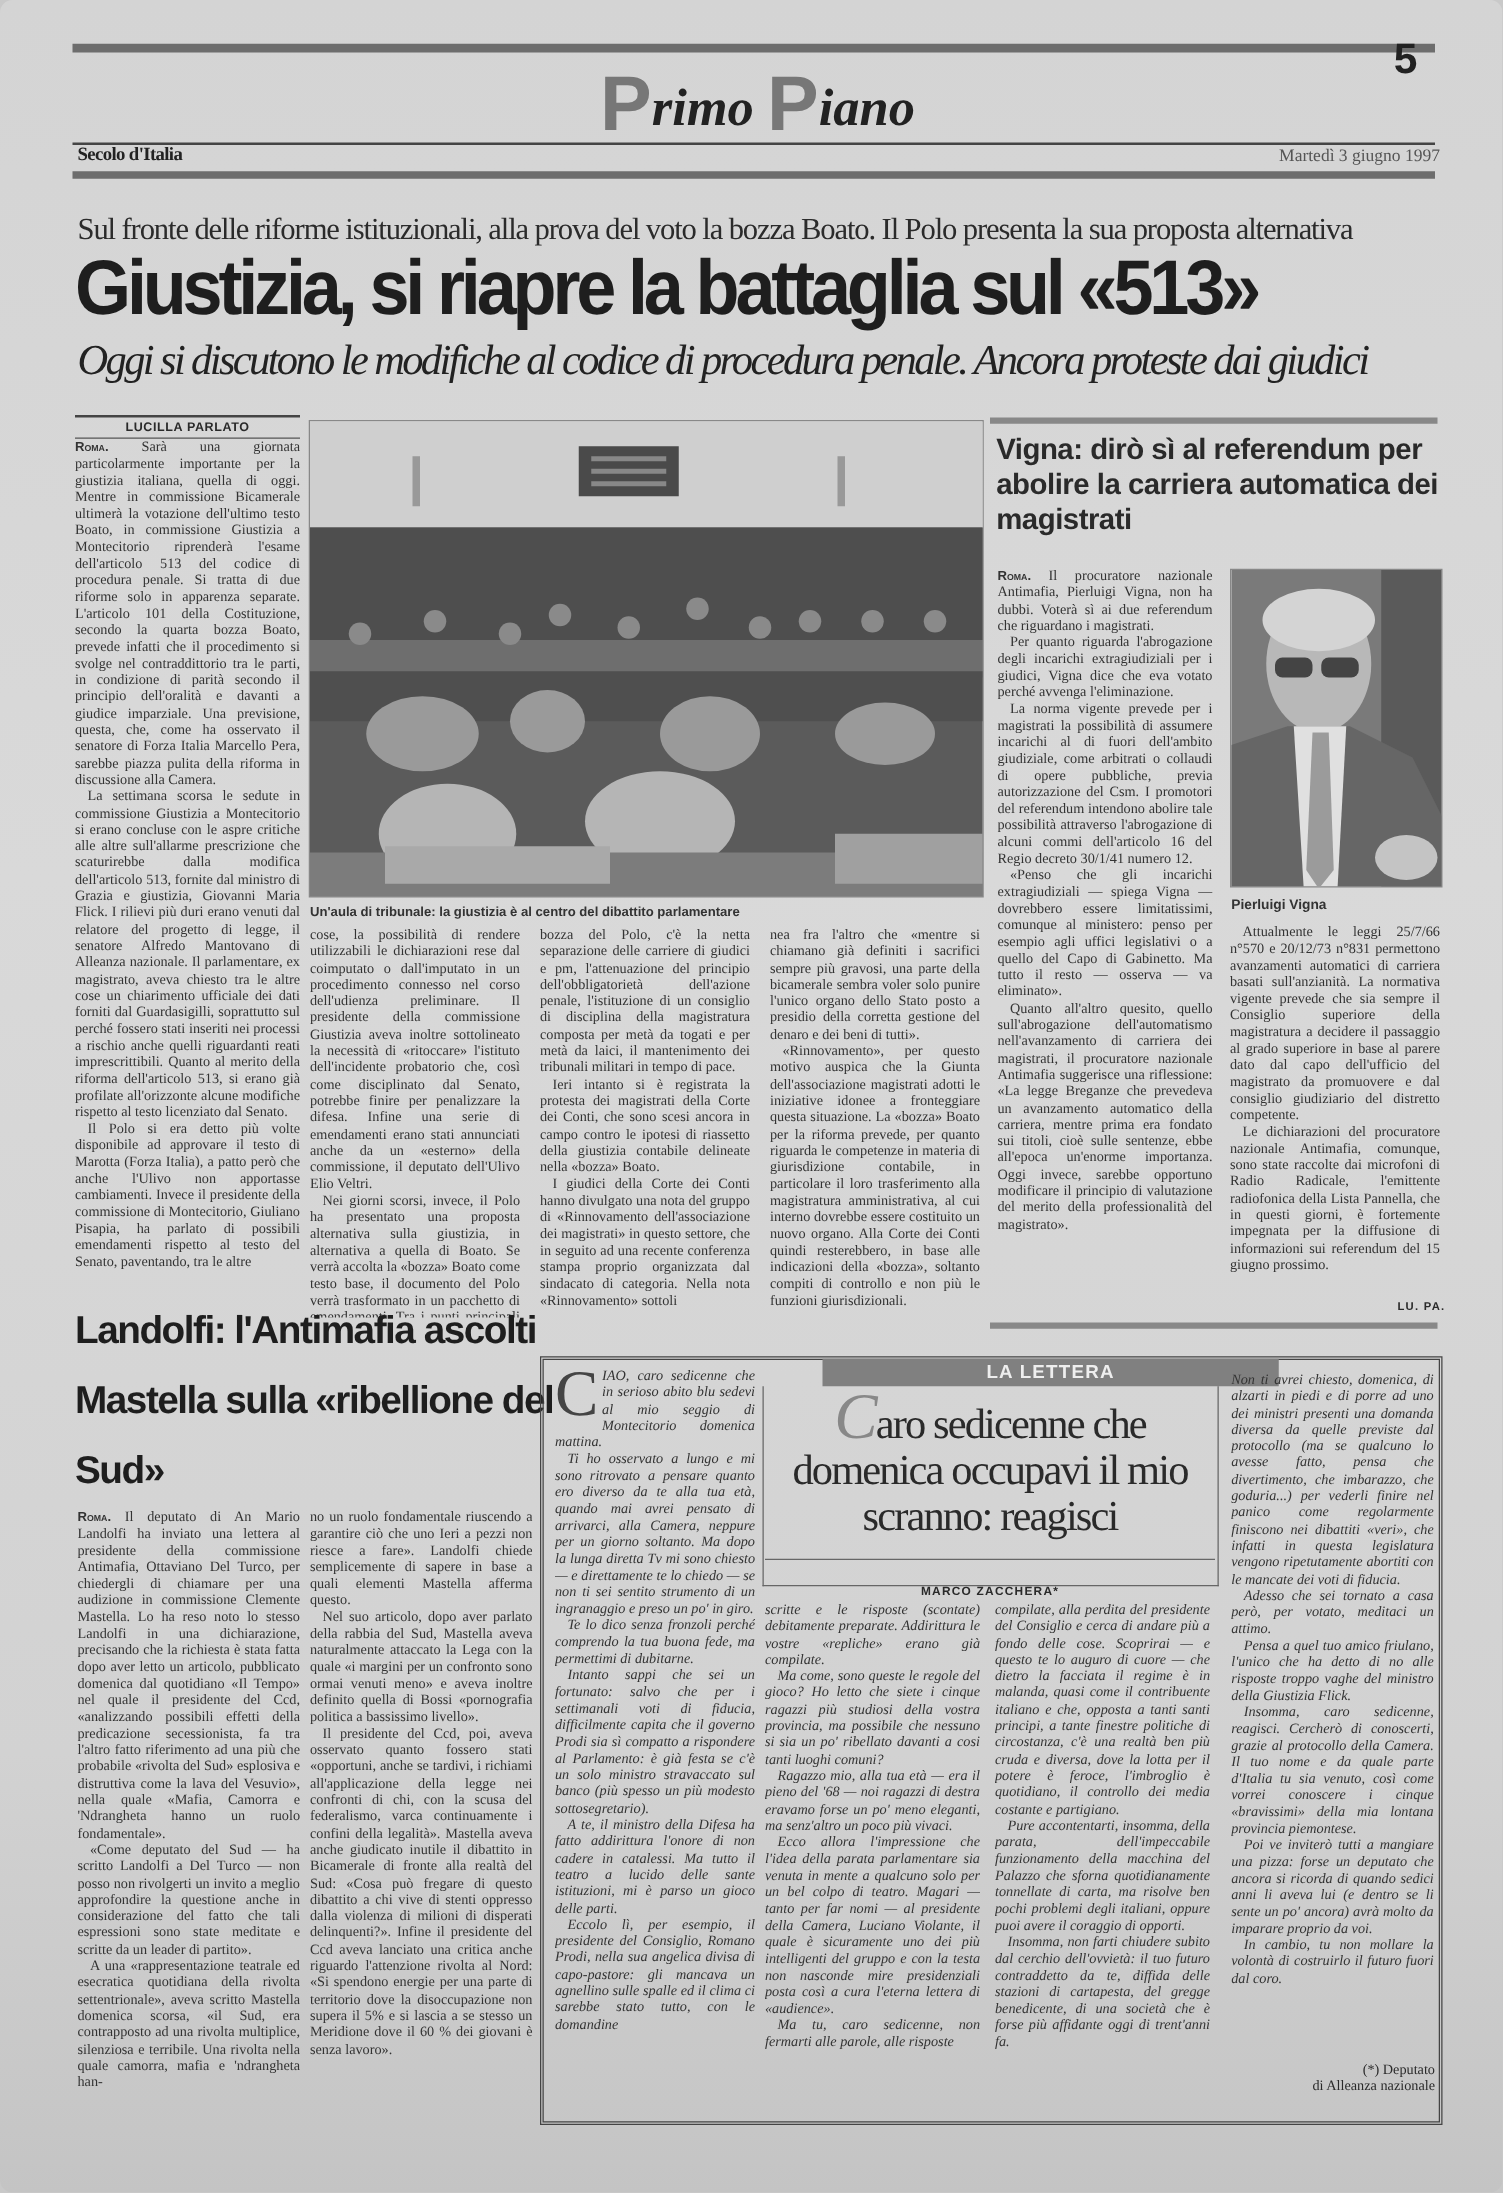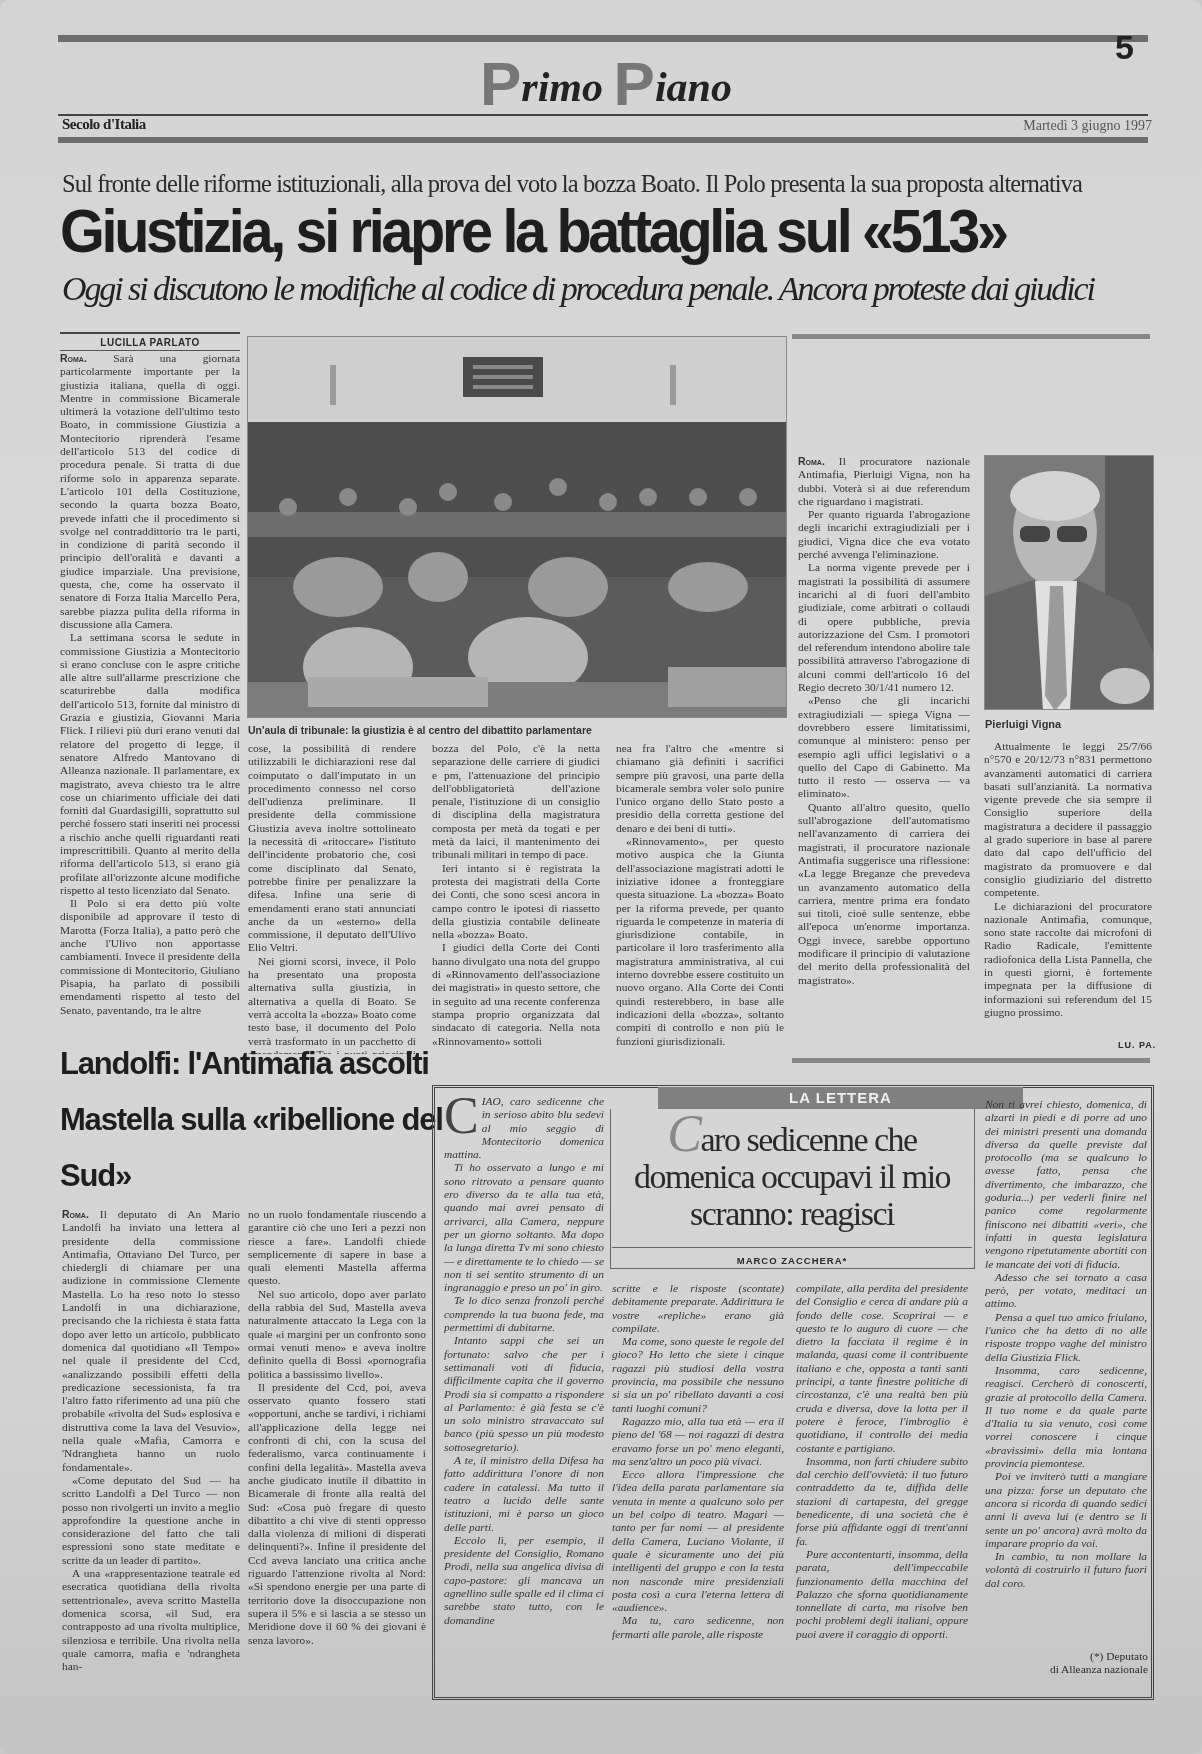--- a/index.html
+++ b/index.html
@@ -121,6 +121,7 @@
   </div>
 
   <div class="side-rule"></div>
+  <div class="side-head">Vigna: dirò sì al referendum per abolire la carriera automatica dei magistrati</div>
   <div class="col" style="left:798px; top:455px; width:172px; height:600px;">
     <p class="first"><span class="dateline">Roma.</span> <span>Il procuratore nazionale Antimafia, Pierluigi Vigna, non ha dubbi. Voterà sì ai due referendum che riguardano i magistrati.</span></p>
     <p>Per quanto riguarda l'abrogazione degli incarichi extragiudiziali per i giudici, Vigna dice che eva votato perché avvenga l'eliminazione.</p>

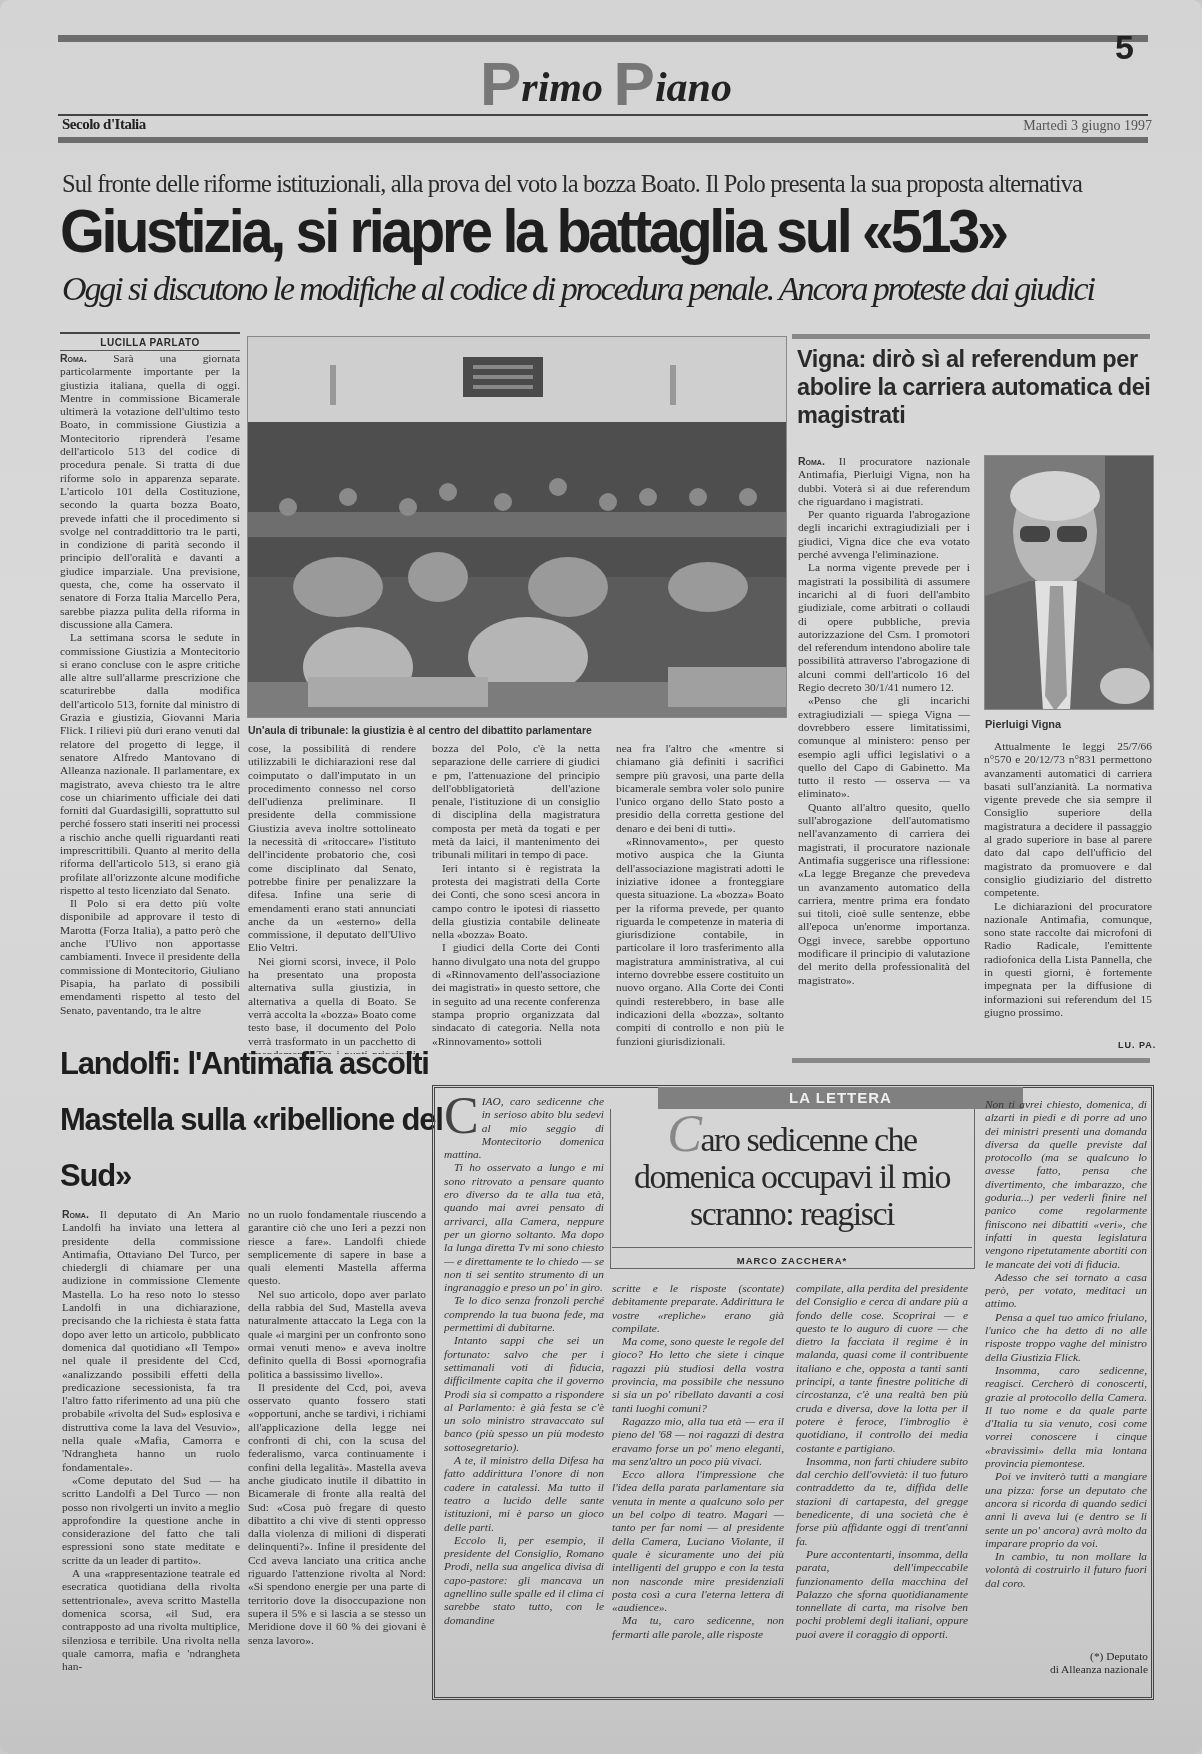--- a/index.html
+++ b/index.html
@@ -35,7 +35,7 @@
   .letter-box { position: absolute; left: 610px; top: 1109px; width: 365px; height: 160px; border: 1px solid #666; border-top: none; }
   .letter-title { position: absolute; left: 612px; top: 1115px; width: 360px; text-align: center; font-size: 34px; line-height: 37px; letter-spacing: -1.5px; color: #2a2a2a; }
   .letter-title .drop { font-size: 52px; color: #888; font-style: italic; }
-  .letter-author { position: absolute; left: 612px; top: 1247px; width: 360px; text-align: center; font-family: "Liberation Sans", sans-serif; font-weight: bold; font-size: 9.5px; letter-spacing: 1px; border-top: 1px solid #666; padding-top: 7px; }
+  .letter-author { position: absolute; left: 612px; top: 1247px; width: 360px; text-align: center; font-family: "Liberation Sans", sans-serif; font-weight: bold; font-size: 9.5px; letter-spacing: 1px; border-top: 1px solid #666; padding-top: 20px; }
   .dropcap { float: left; font-size: 52px; line-height: 42px; padding-right: 3px; color: #444; font-style: normal; }
 </style>
 </head>

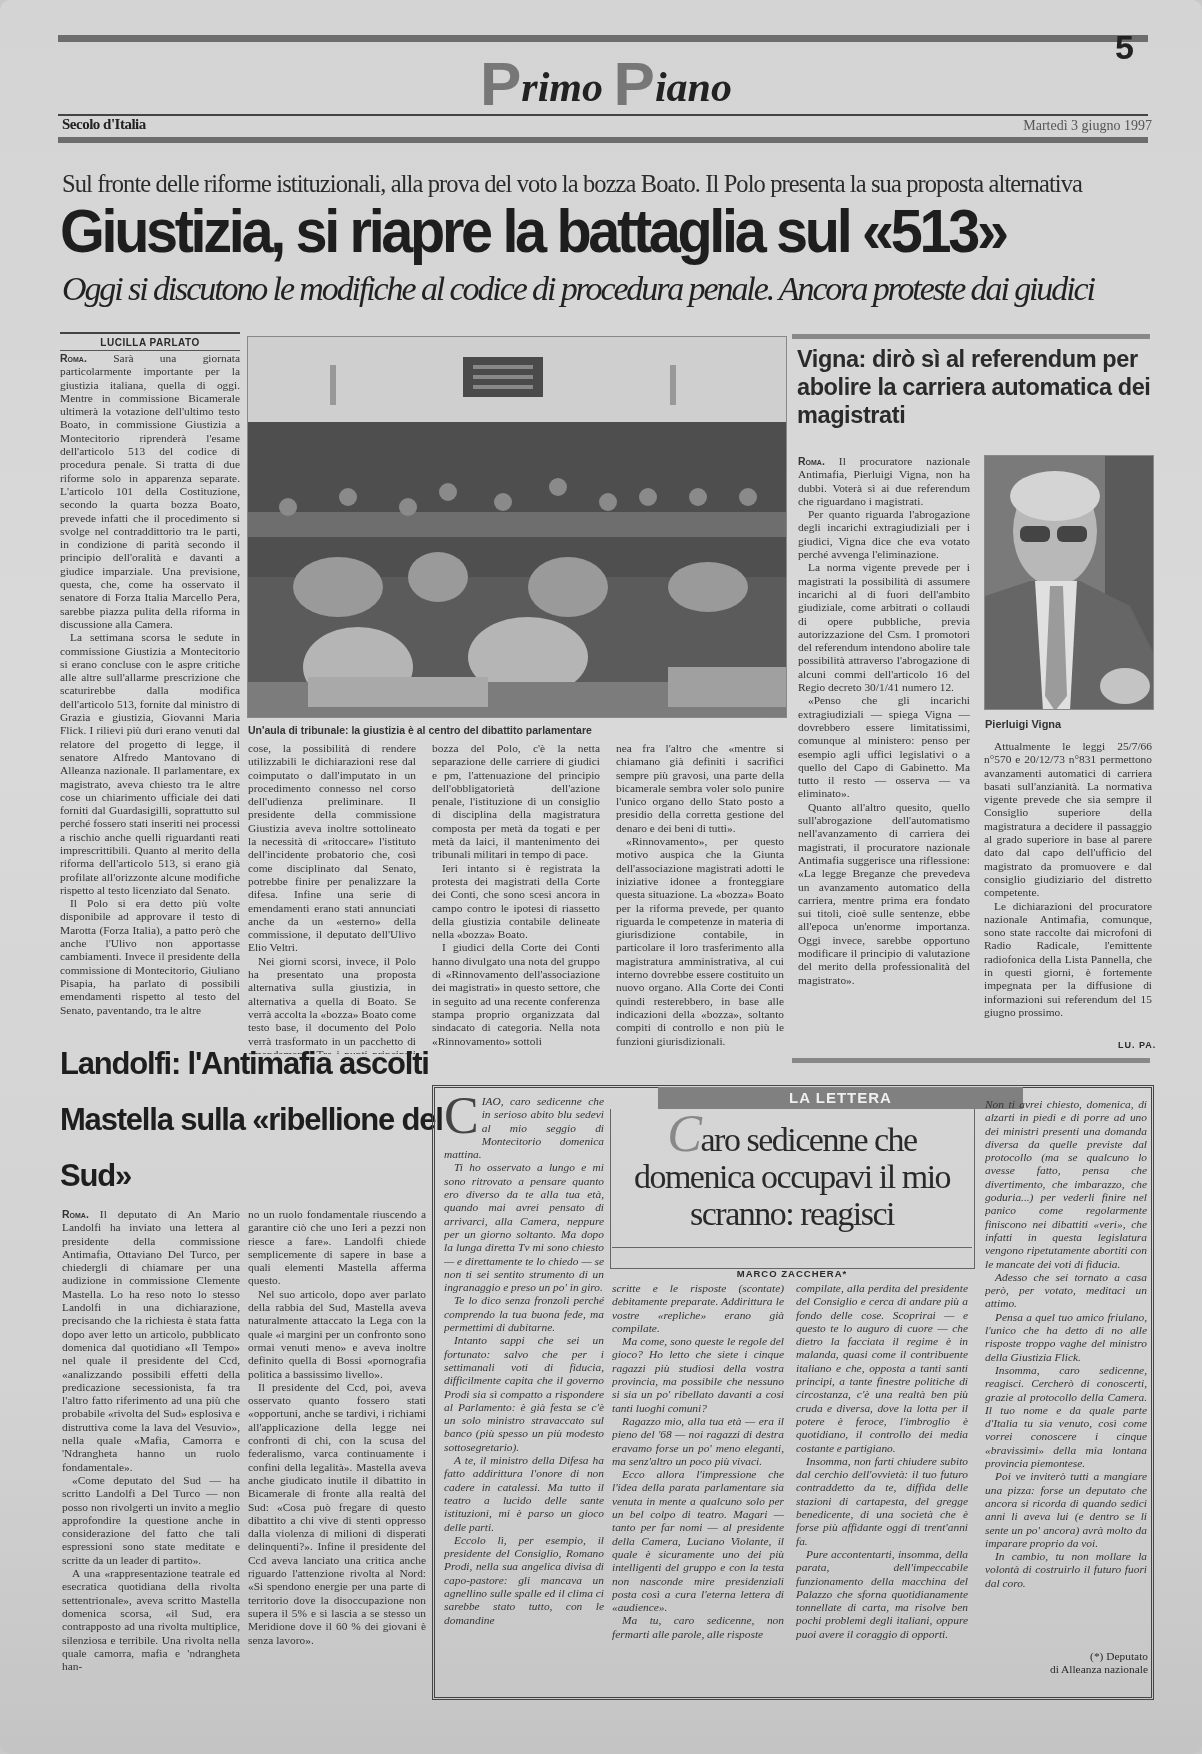--- a/index.html
+++ b/index.html
@@ -189,8 +189,8 @@
   </div>
   <div class="col italic" style="left:796px; top:1282px; width:172px; height:410px;">
     <p class="first">compilate, alla perdita del presidente del Consiglio e cerca di andare più a fondo delle cose. Scoprirai — e questo te lo auguro di cuore — che dietro la facciata il regime è in malanda, quasi come il contribuente italiano e che, opposta a tanti santi principi, a tante finestre politiche di circostanza, c'è una realtà ben più cruda e diversa, dove la lotta per il potere è feroce, l'imbroglio è quotidiano, il controllo dei media costante e partigiano.</p>
+    <p>Pure accontentarti, insomma, della parata, dell'impeccabile funzionamento della macchina del Palazzo che sforna quotidianamente tonnellate di carta, ma risolve ben pochi problemi degli italiani, oppure puoi avere il coraggio di opporti.</p>
     <p>Insomma, non farti chiudere subito dal cerchio dell'ovvietà: il tuo futuro contraddetto da te, diffida delle stazioni di cartapesta, del gregge benedicente, di una società che è forse più affidante oggi di trent'anni fa.</p>
-    <p>Pure accontentarti, insomma, della parata, dell'impeccabile funzionamento della macchina del Palazzo che sforna quotidianamente tonnellate di carta, ma risolve ben pochi problemi degli italiani, oppure puoi avere il coraggio di opporti.</p>
   </div>
   <div class="col italic" style="left:985px; top:1098px; width:162px; height:545px;">
     <p class="first">Non ti avrei chiesto, domenica, di alzarti in piedi e di porre ad uno dei ministri presenti una domanda diversa da quelle previste dal protocollo (ma se qualcuno lo avesse fatto, pensa che divertimento, che imbarazzo, che goduria...) per vederli finire nel panico come regolarmente finiscono nei dibattiti «veri», che infatti in questa legislatura vengono ripetutamente abortiti con le mancate dei voti di fiducia.</p>

